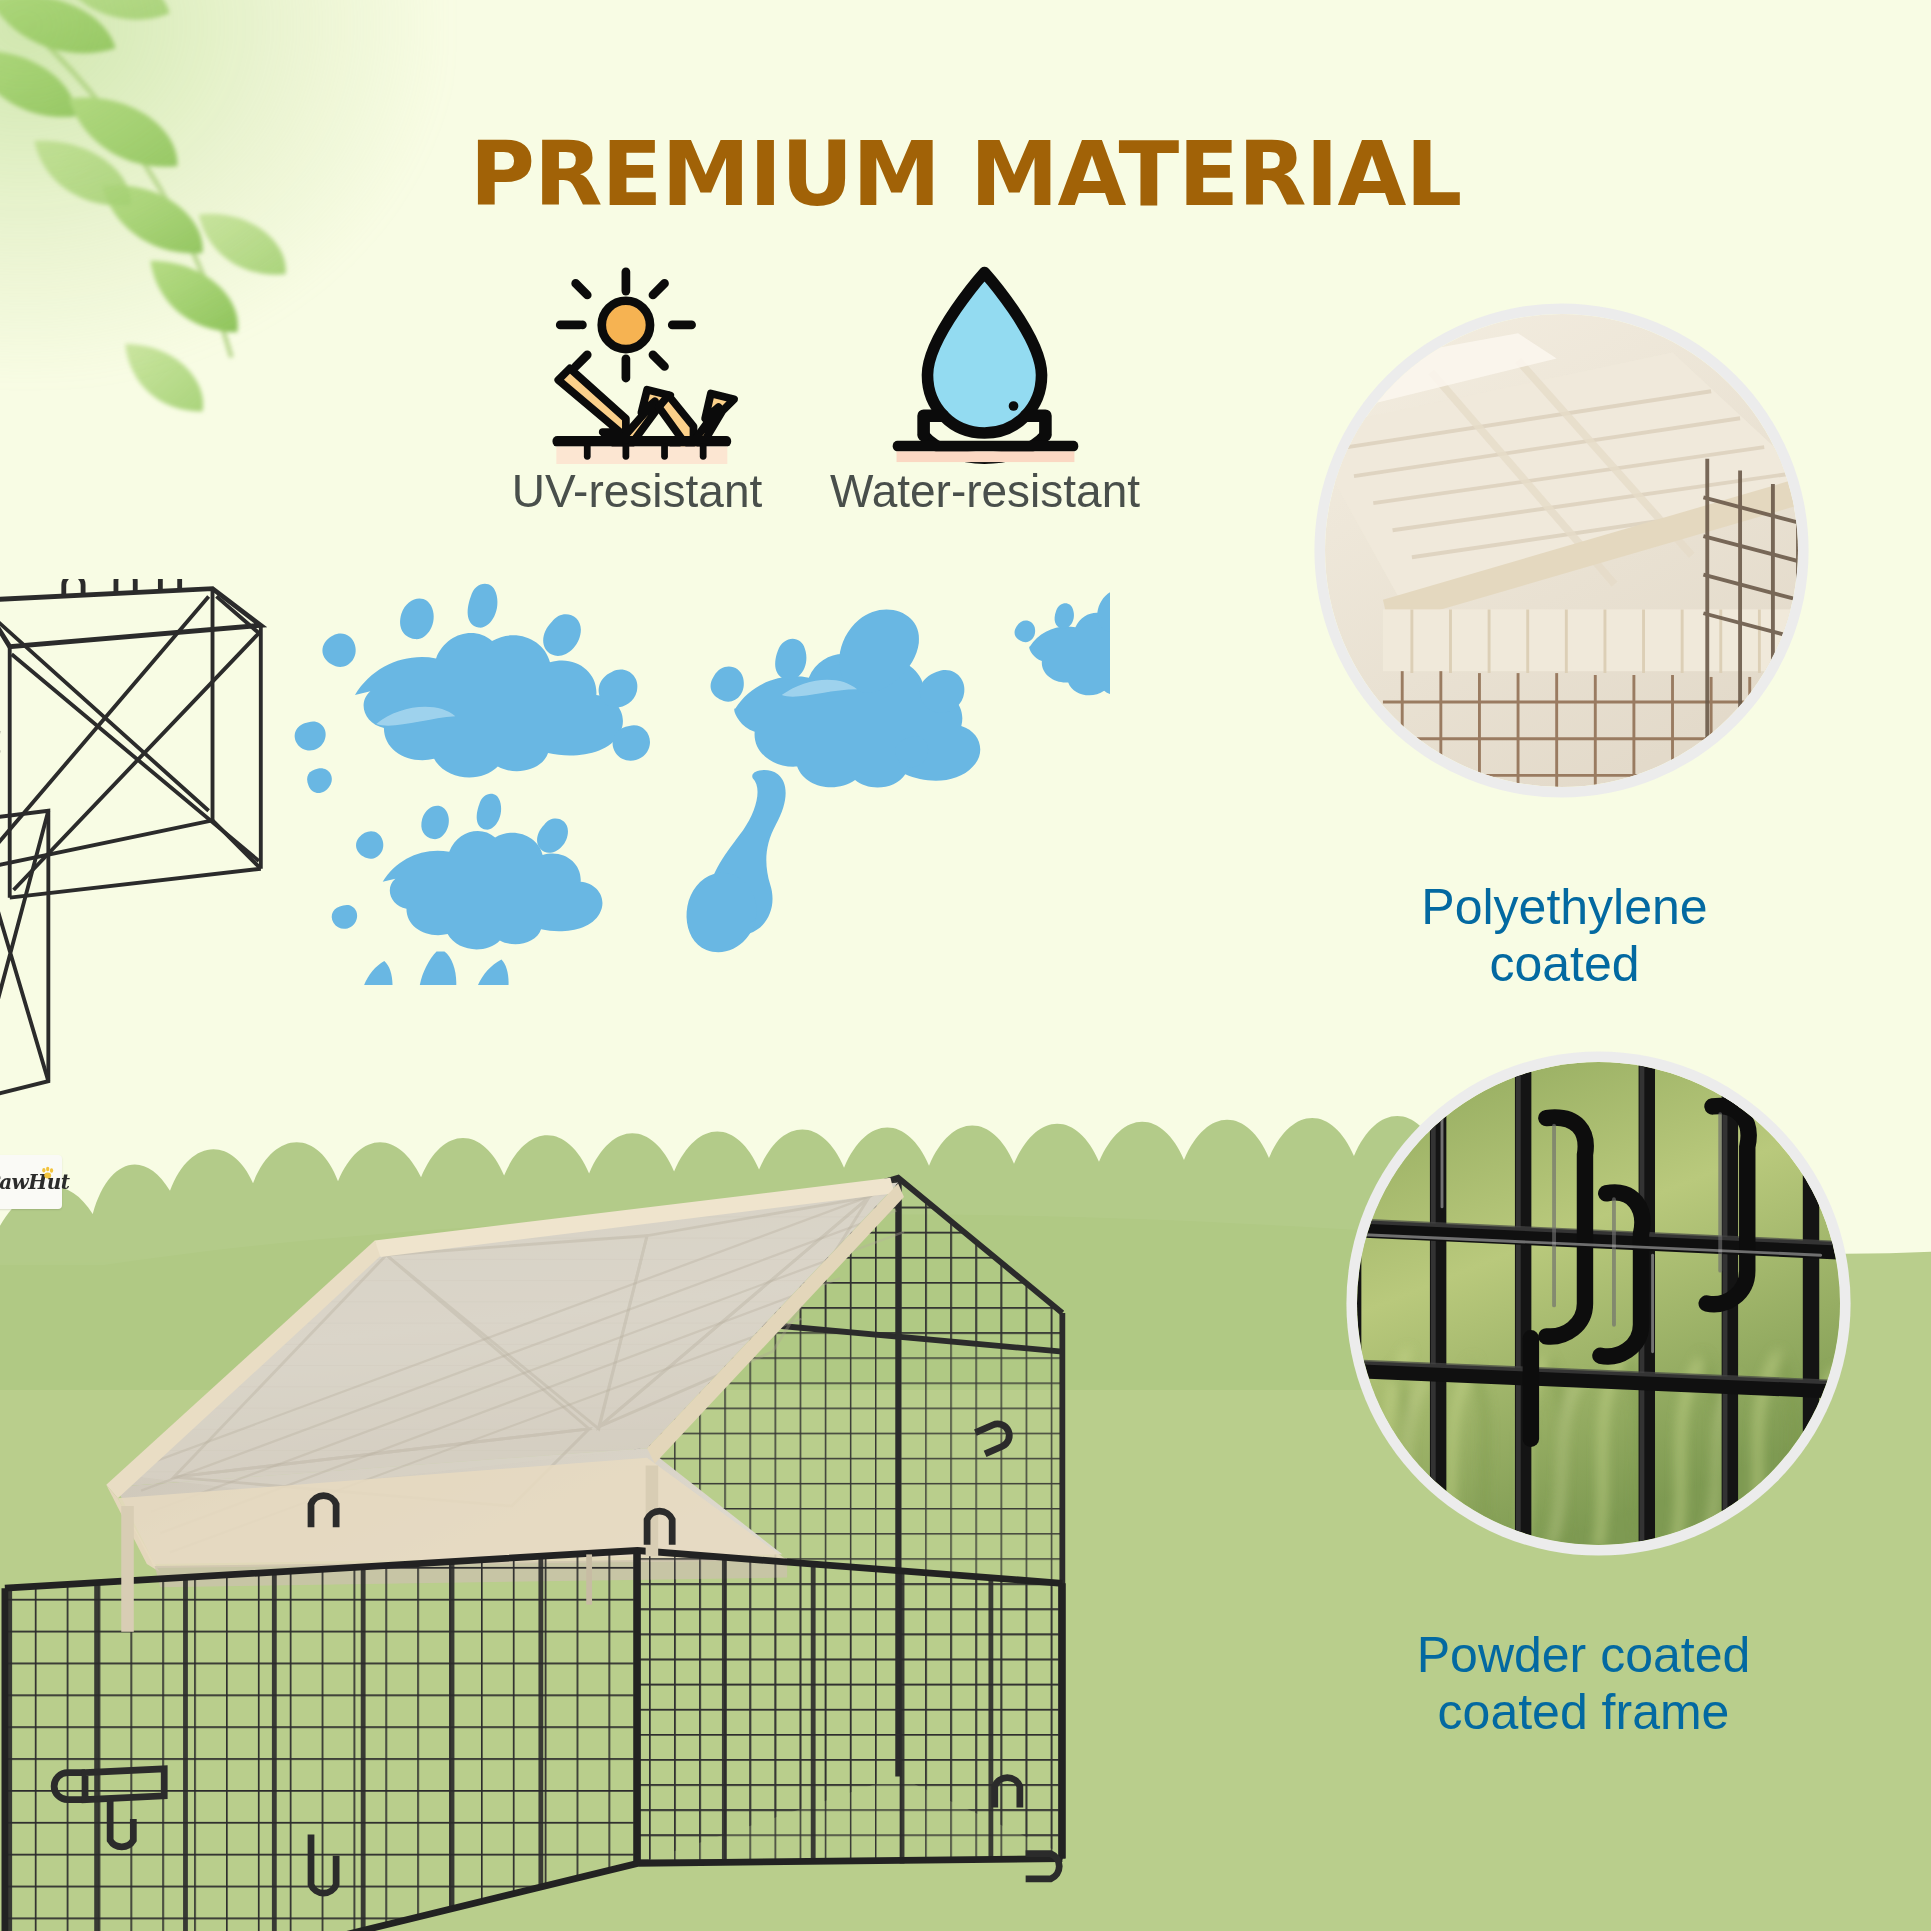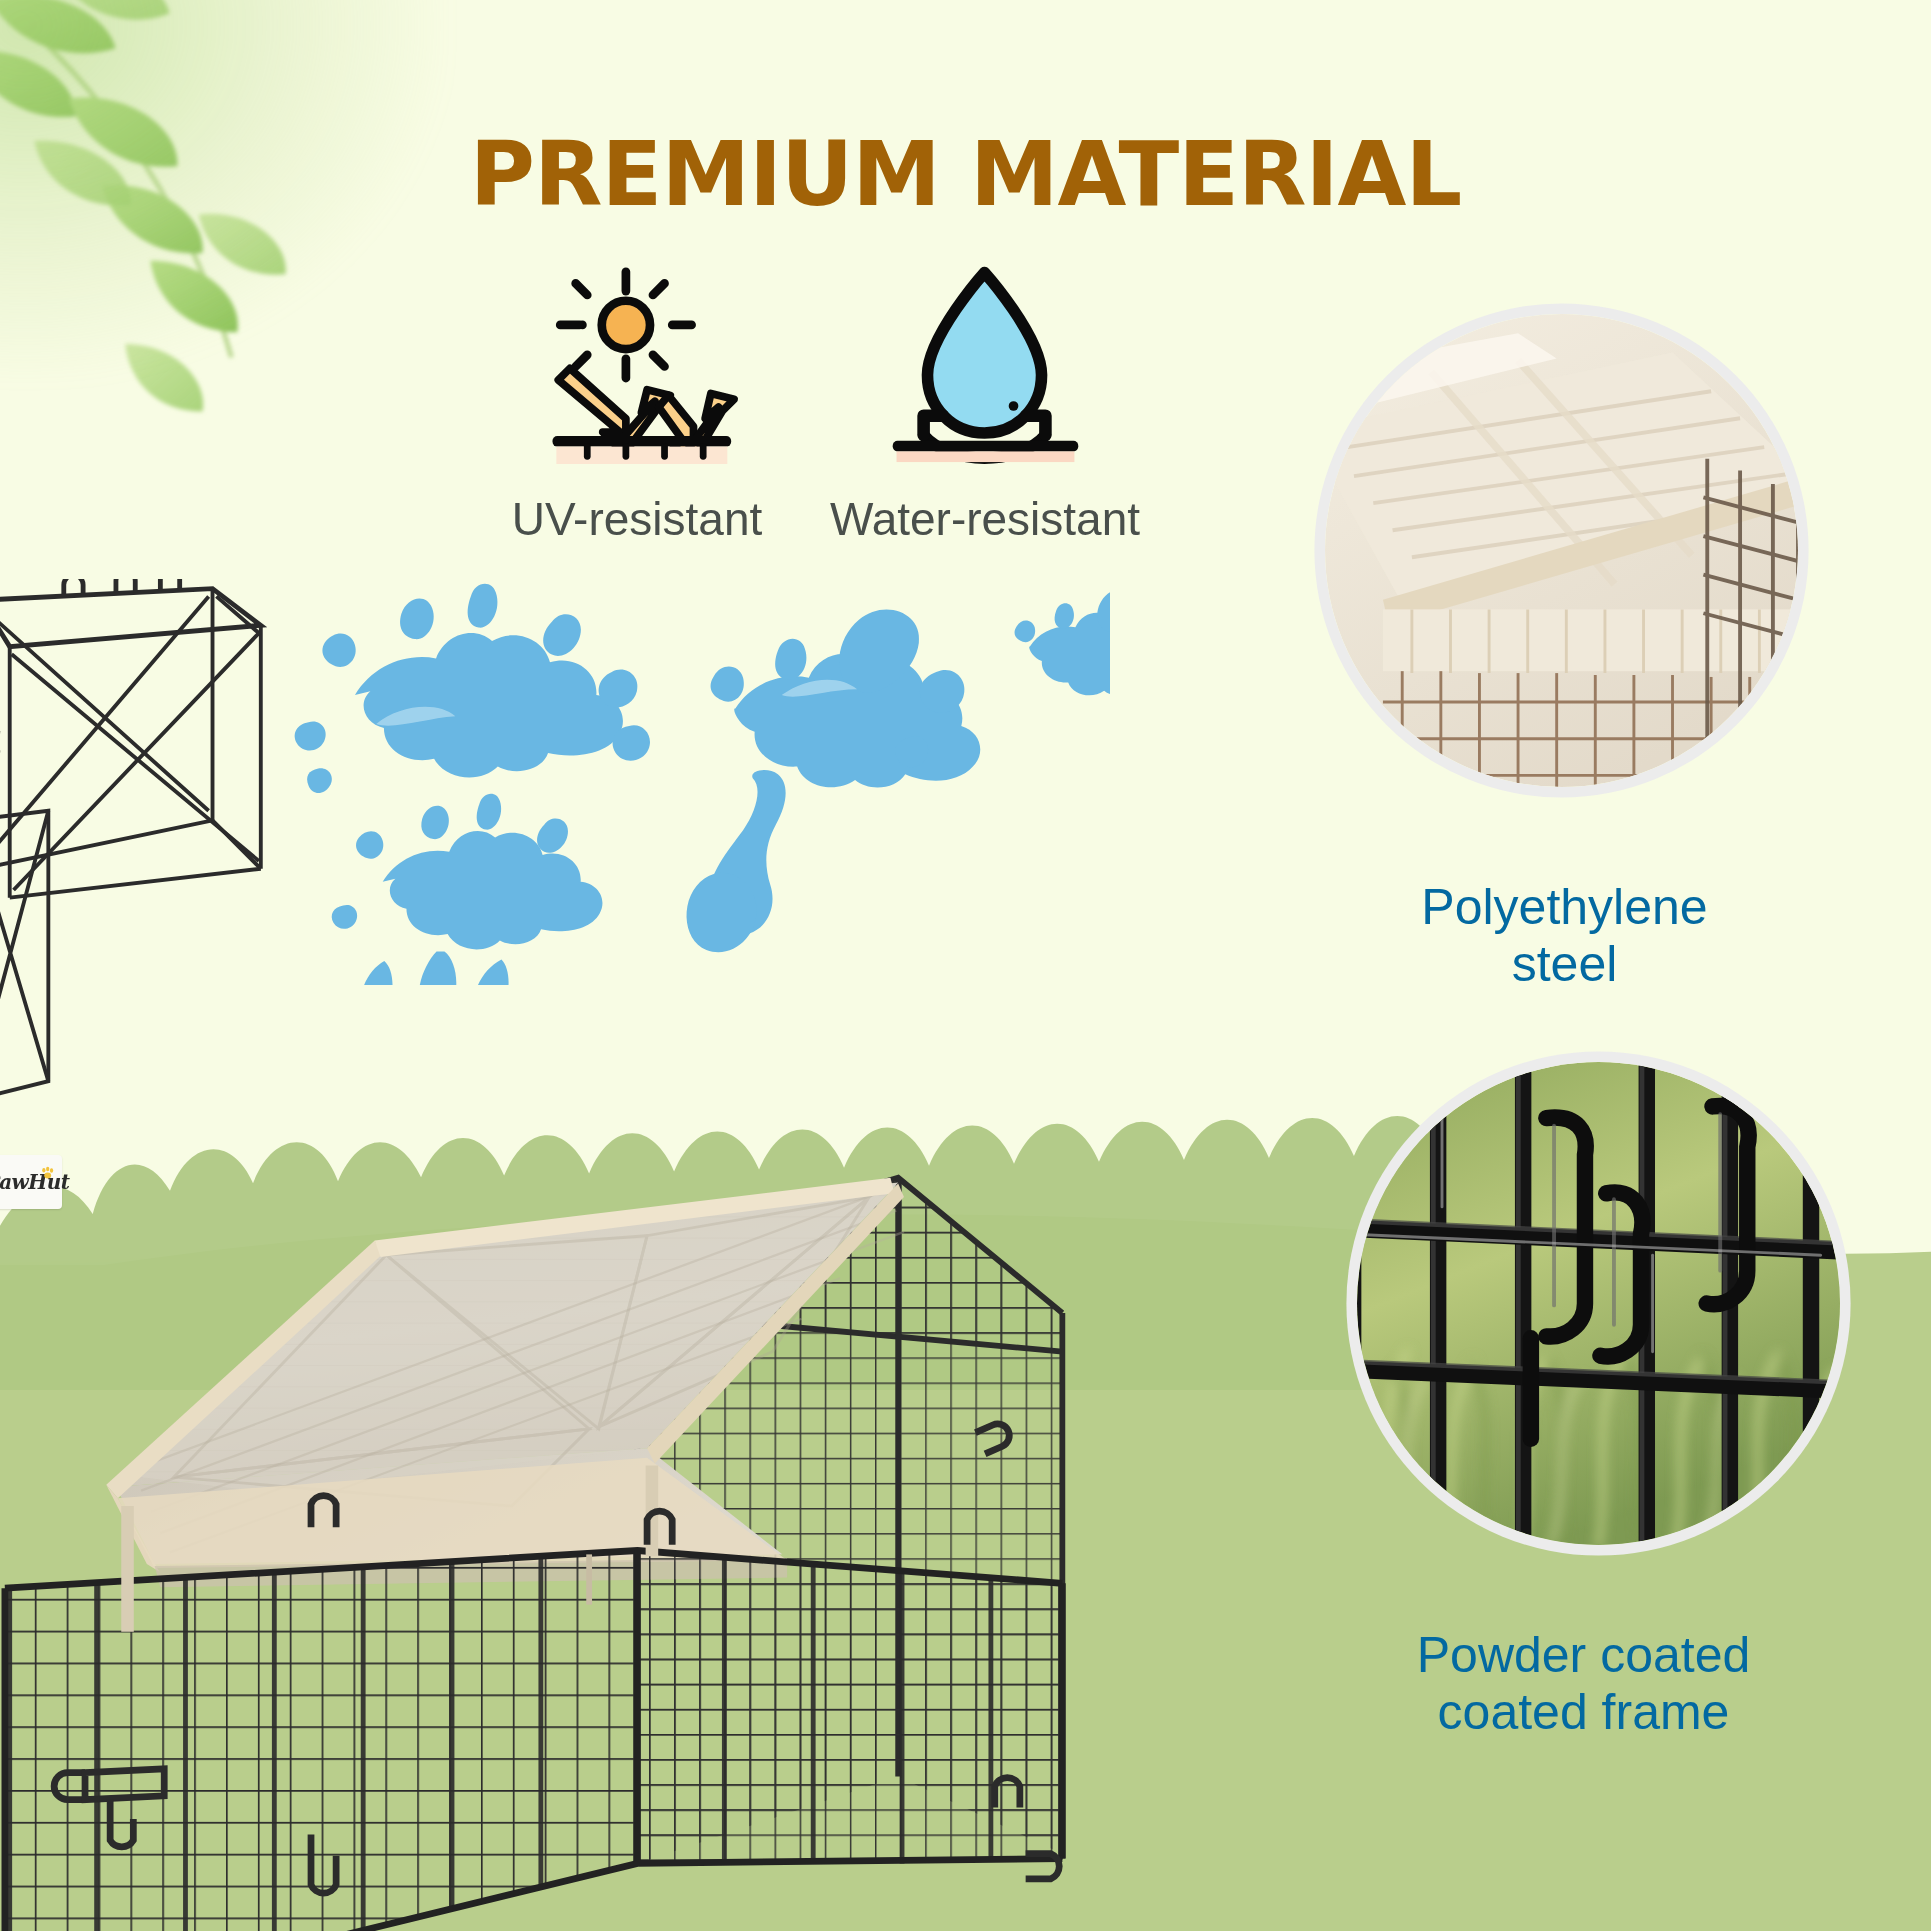--- a/index.html
+++ b/index.html
@@ -31,7 +31,7 @@
   .feat.water { left:348px; }
   .feat .glyph { height:203px; display:flex; align-items:flex-end; justify-content:center; }
   .feat .flabel {
-    margin-top:28px;
+    margin-top:0;
     font-size:46px;
     color:#494F4B;
     font-weight:300;

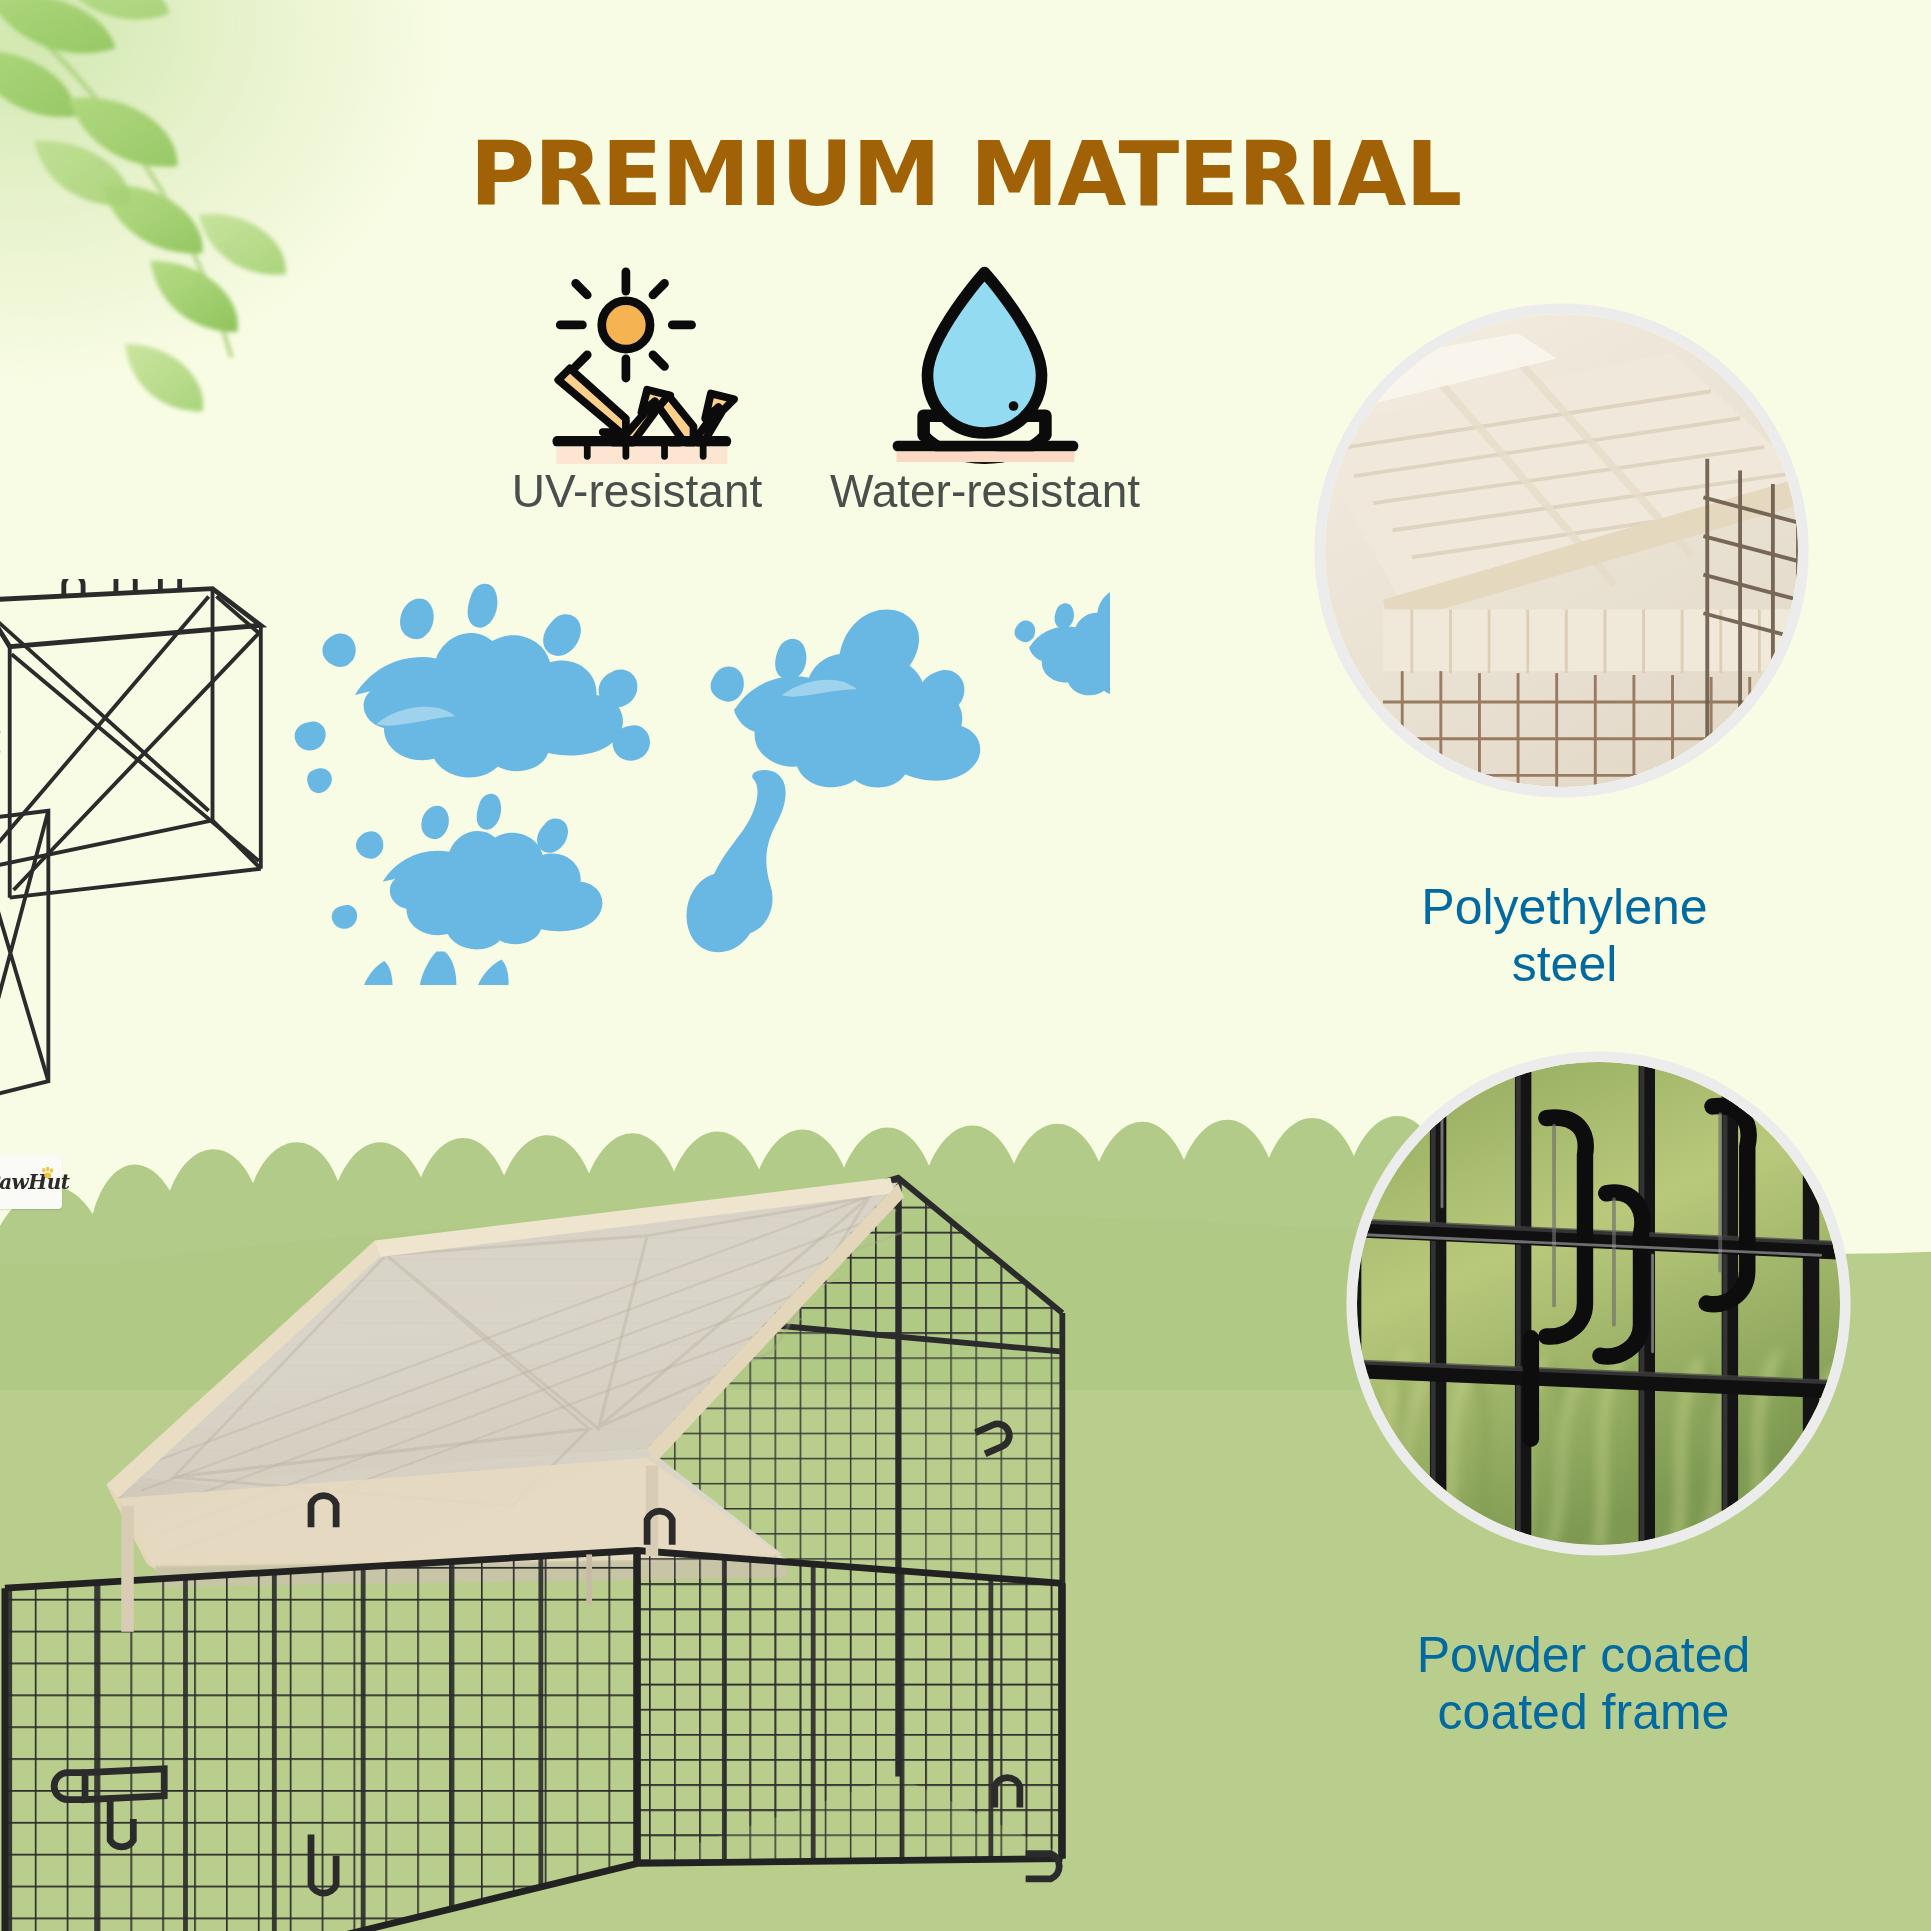--- a/index.html
+++ b/index.html
@@ -518,7 +518,7 @@
   </div>
   <div class="caption cap-1">
     <div>Polyethylene</div>
-    <div>steel</div>
+    <div>coated</div>
   </div>
 
   <div class="inset inset-2">

